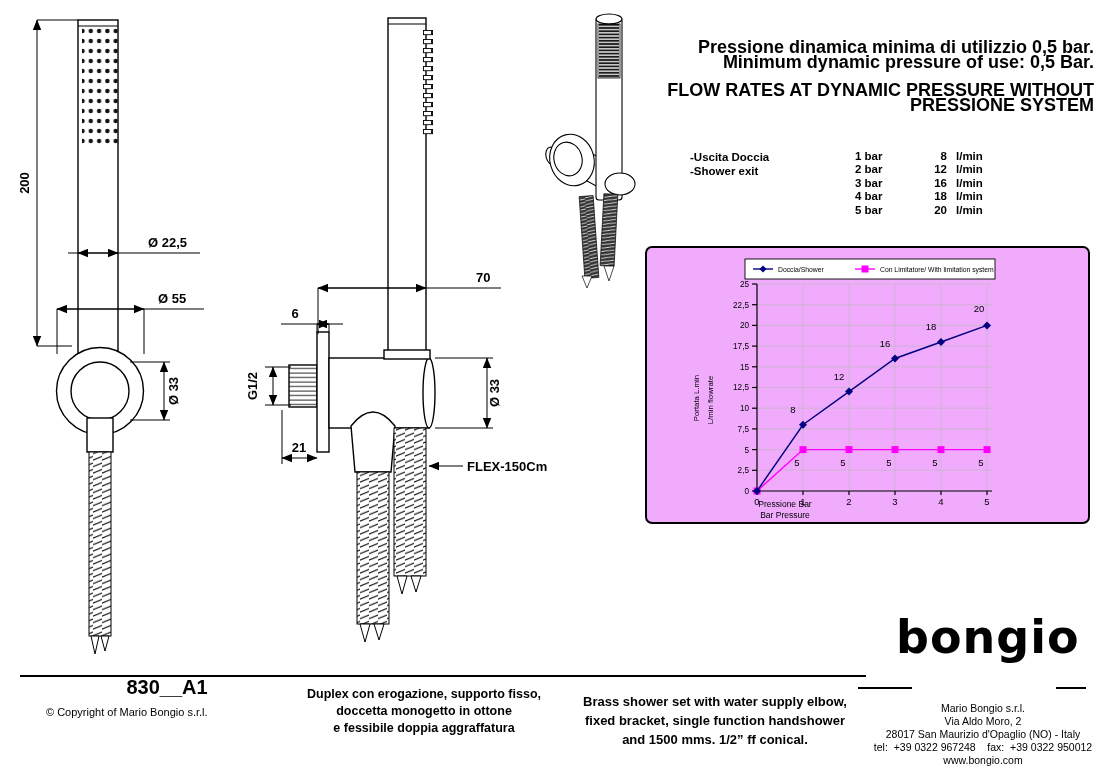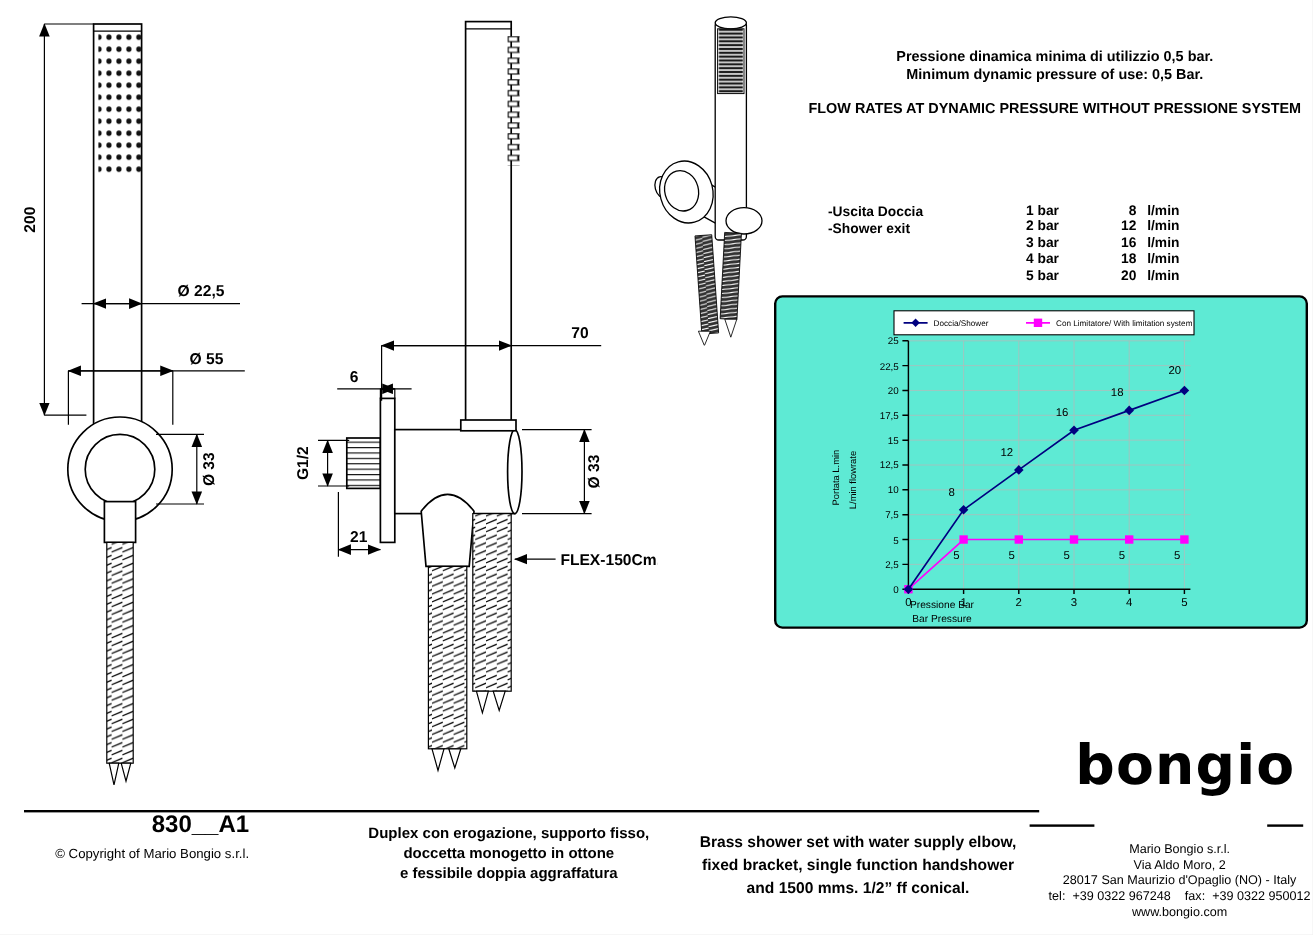--- a/index.html
+++ b/index.html
@@ -8,7 +8,7 @@
   .abs{position:absolute;}
   svg text{font-family:"Liberation Sans", sans-serif;}
   .dimtxt{font-weight:bold;font-size:13px;fill:#000;}
-  .notes{font-weight:bold;font-size:12px;line-height:15px;text-align:center;}
+  .notes{font-weight:bold;font-size:18px;line-height:15px;text-align:right;}
   .notes .gap{height:13px;}
   .flow{display:flex;font-weight:bold;font-size:11.5px;}
   .flow-labels{width:165px;line-height:14px;}

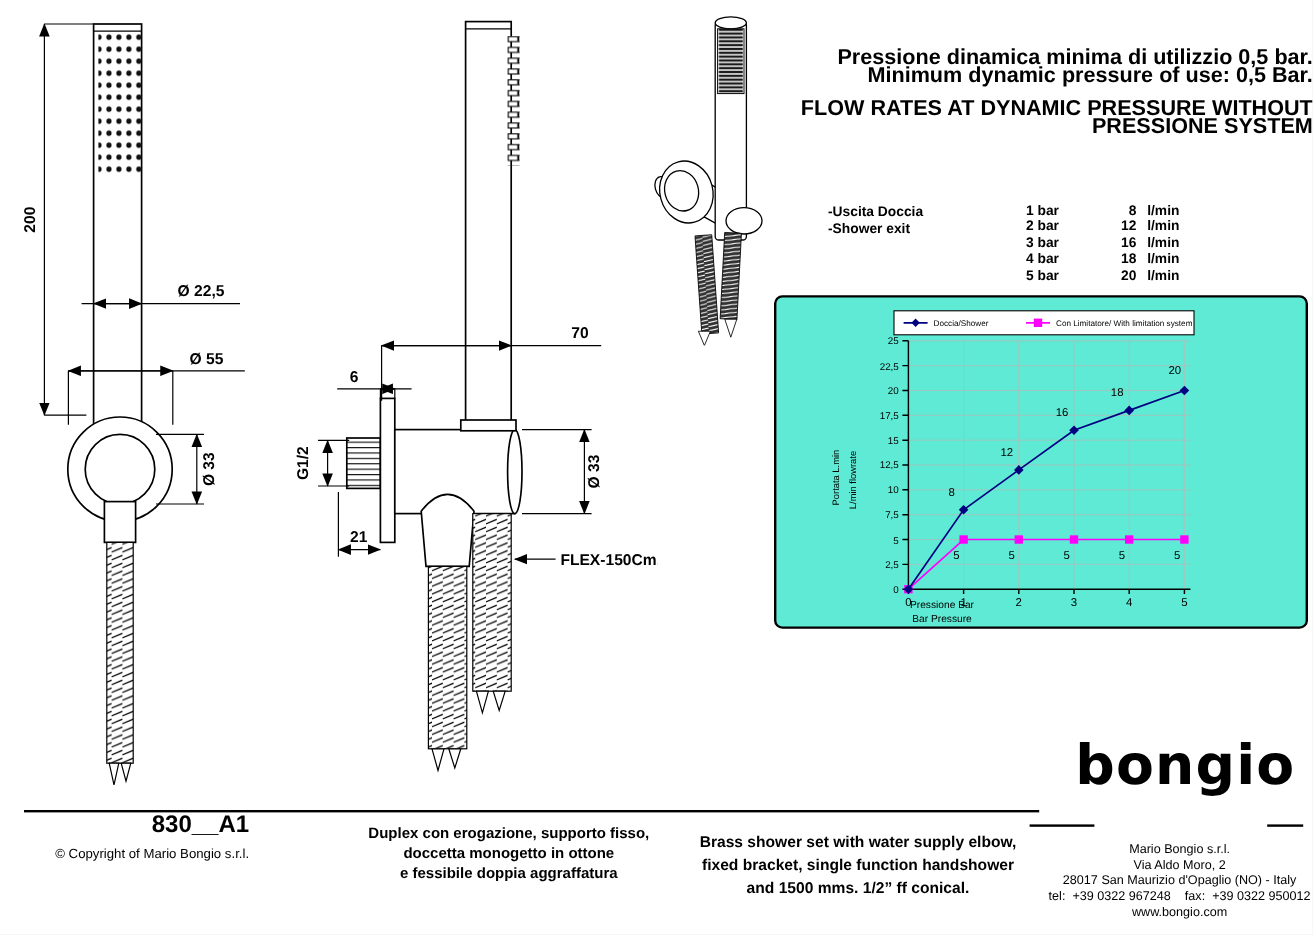--- a/index.html
+++ b/index.html
@@ -187,7 +187,7 @@
     <div>FLOW RATES AT DYNAMIC PRESSURE WITHOUT PRESSIONE SYSTEM</div>
   </div>
 
-  <div class="abs flow" style="left:690px;top:150px;width:330px;margin-top:20px;">
+  <div class="abs flow" style="left:690px;top:150px;width:330px;">
     <div class="flow-labels">
       <div>-Uscita Doccia</div>
       <div>-Shower exit</div>

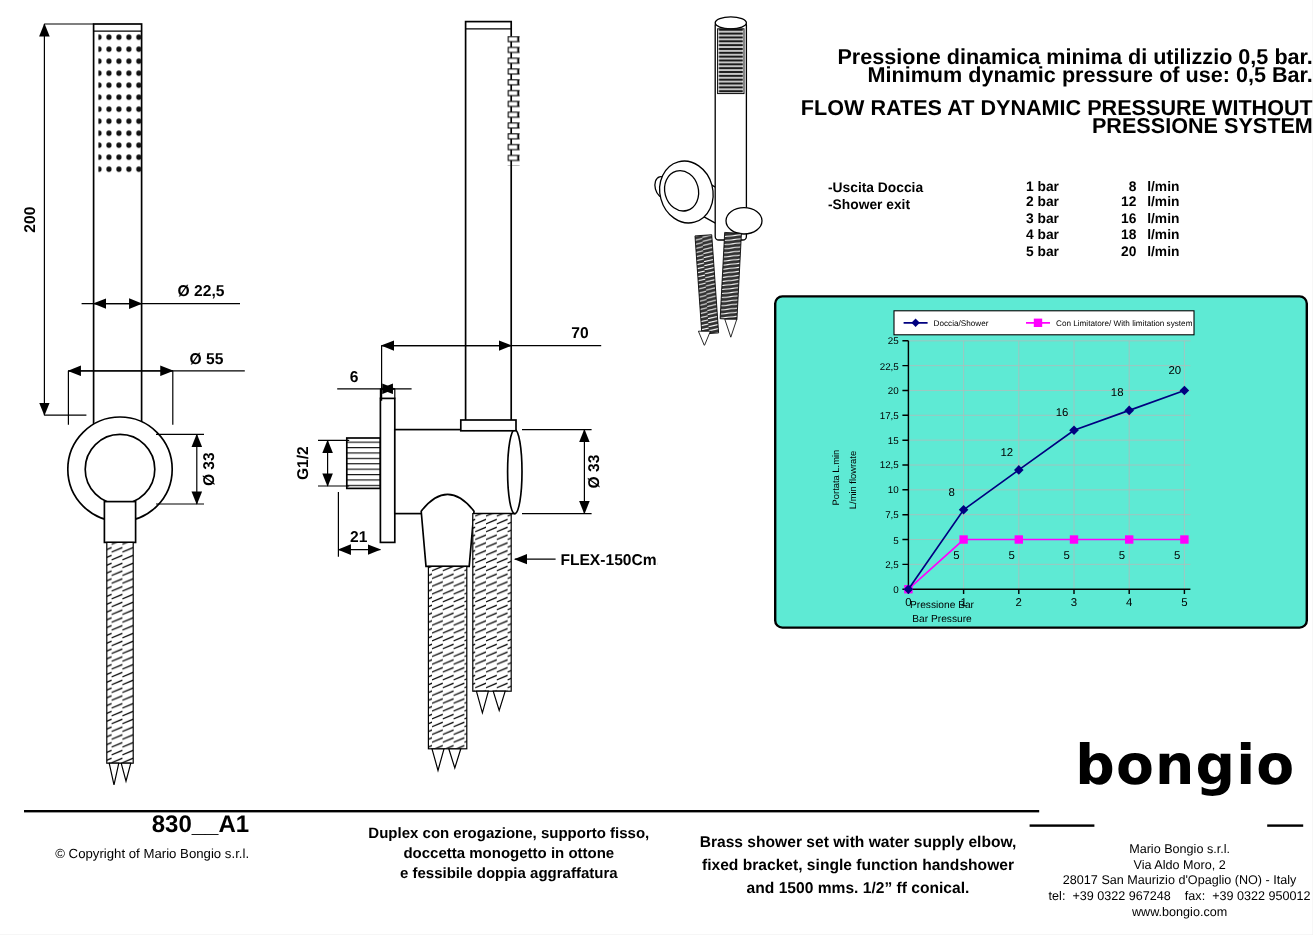--- a/index.html
+++ b/index.html
@@ -18,7 +18,7 @@
   .fval{width:30px;text-align:right;}
   .funit{margin-left:9px;}
   .chartbox{left:645px;top:246px;width:445px;height:278px;border:2px solid #000;
-            border-radius:7px;box-sizing:border-box;background:#5eead4;}
+            border-radius:7px;box-sizing:border-box;background:#f0abfc;}
   .rule{background:#000;height:2px;}
   .code-blk{left:26px;top:676px;width:282px;text-align:center;}
   .code-blk .code{font-size:20px;font-weight:bold;}

